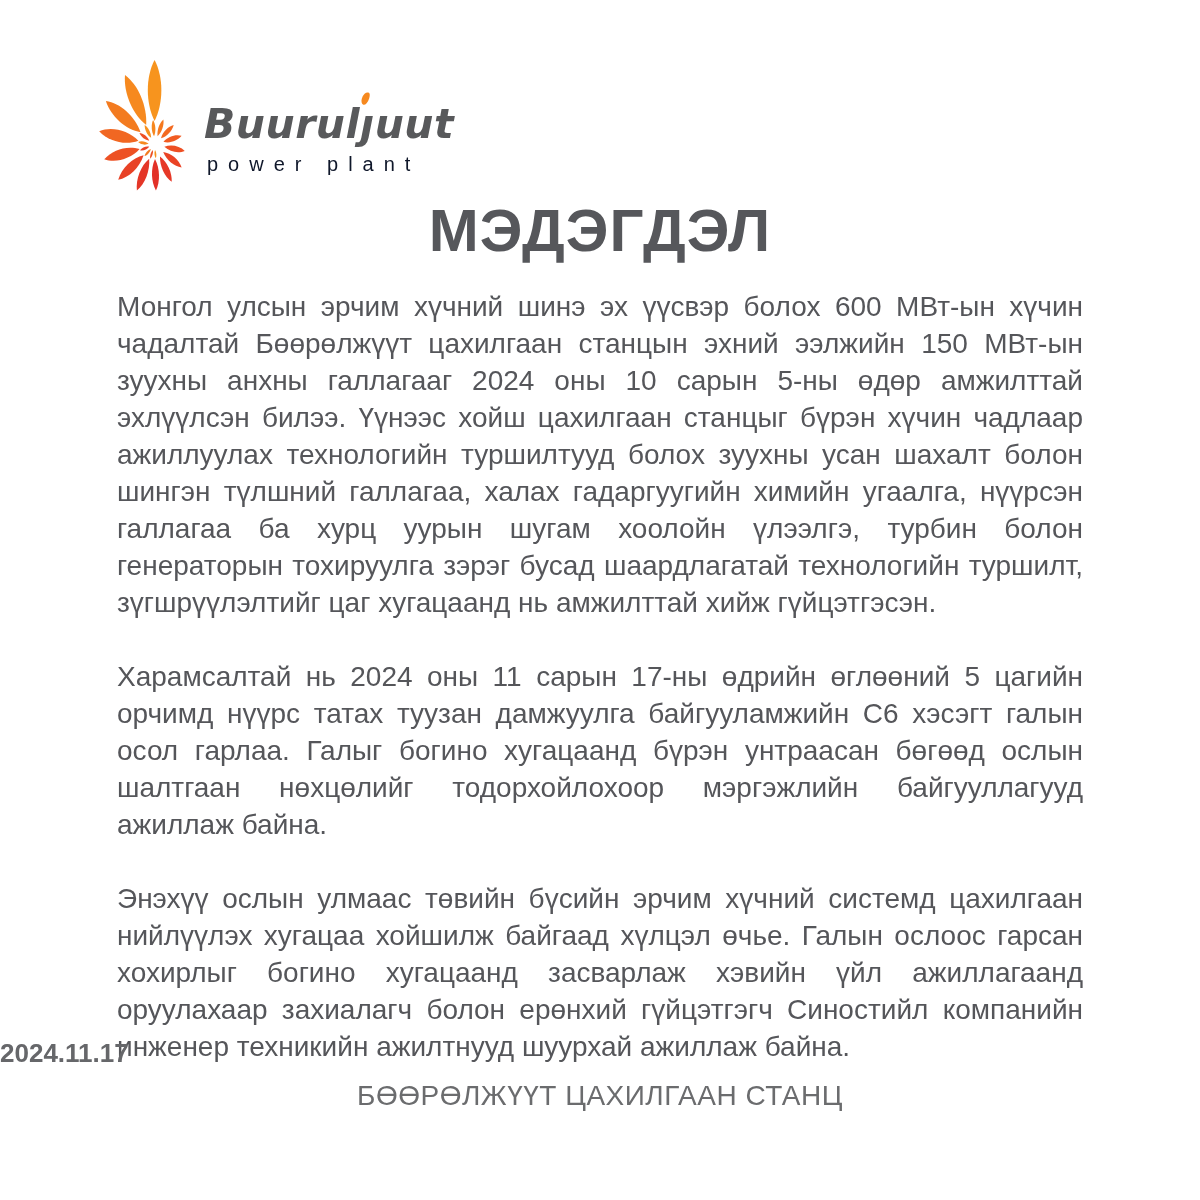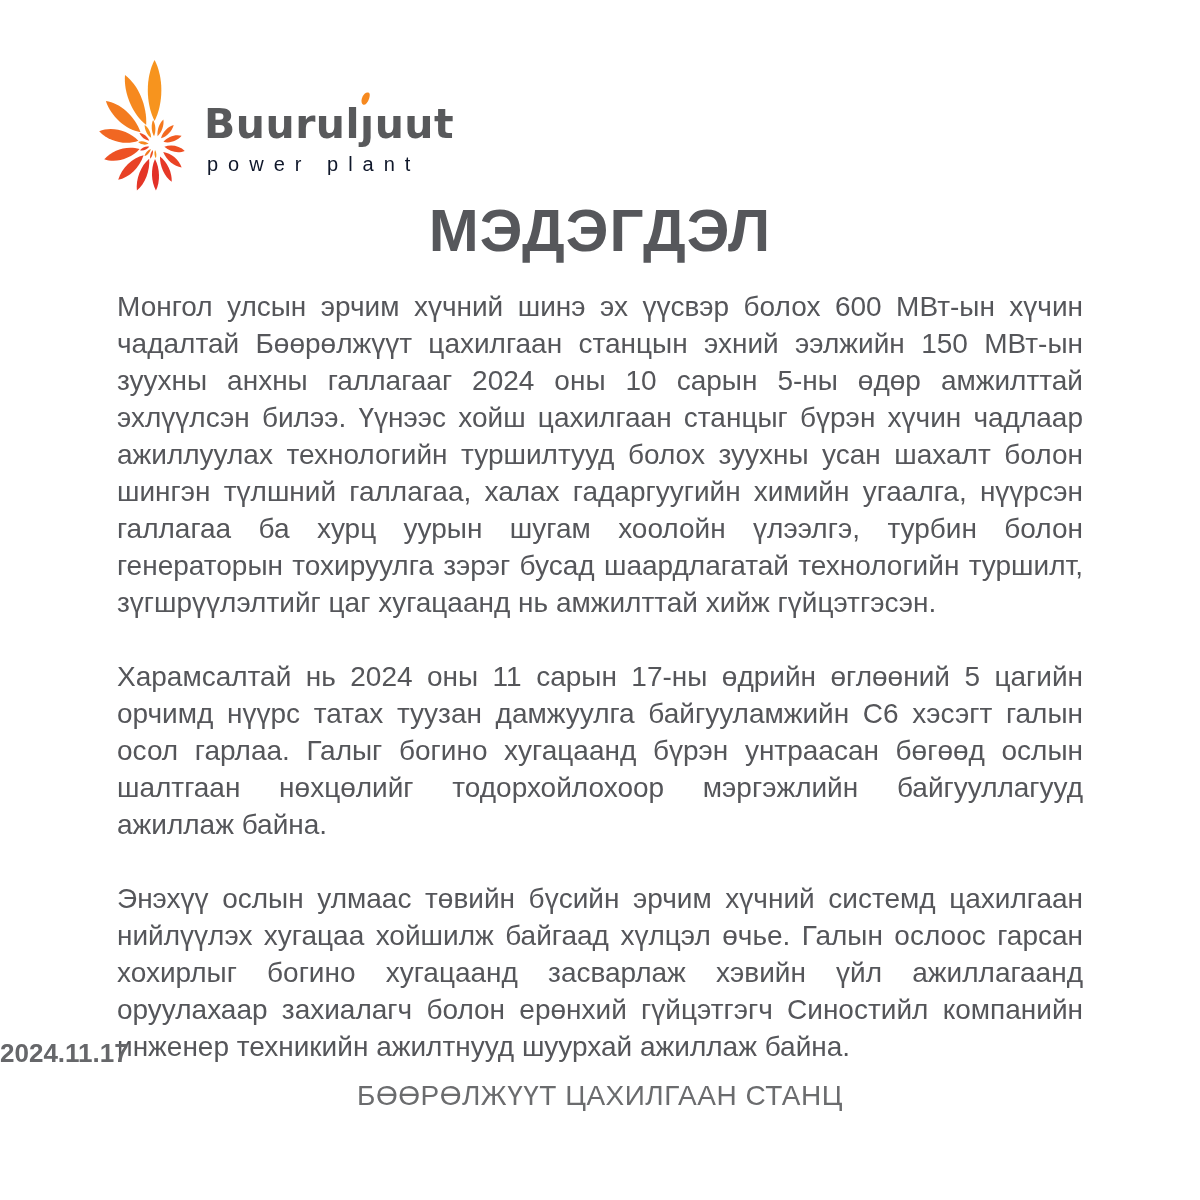--- a/index.html
+++ b/index.html
@@ -41,6 +41,7 @@
     color: #58595b;
     letter-spacing: 0.5px;
     line-height: 1;
+    font-style: italic;
   }
   .jwrap { position: relative; display: inline-block; }
   .jflame {

